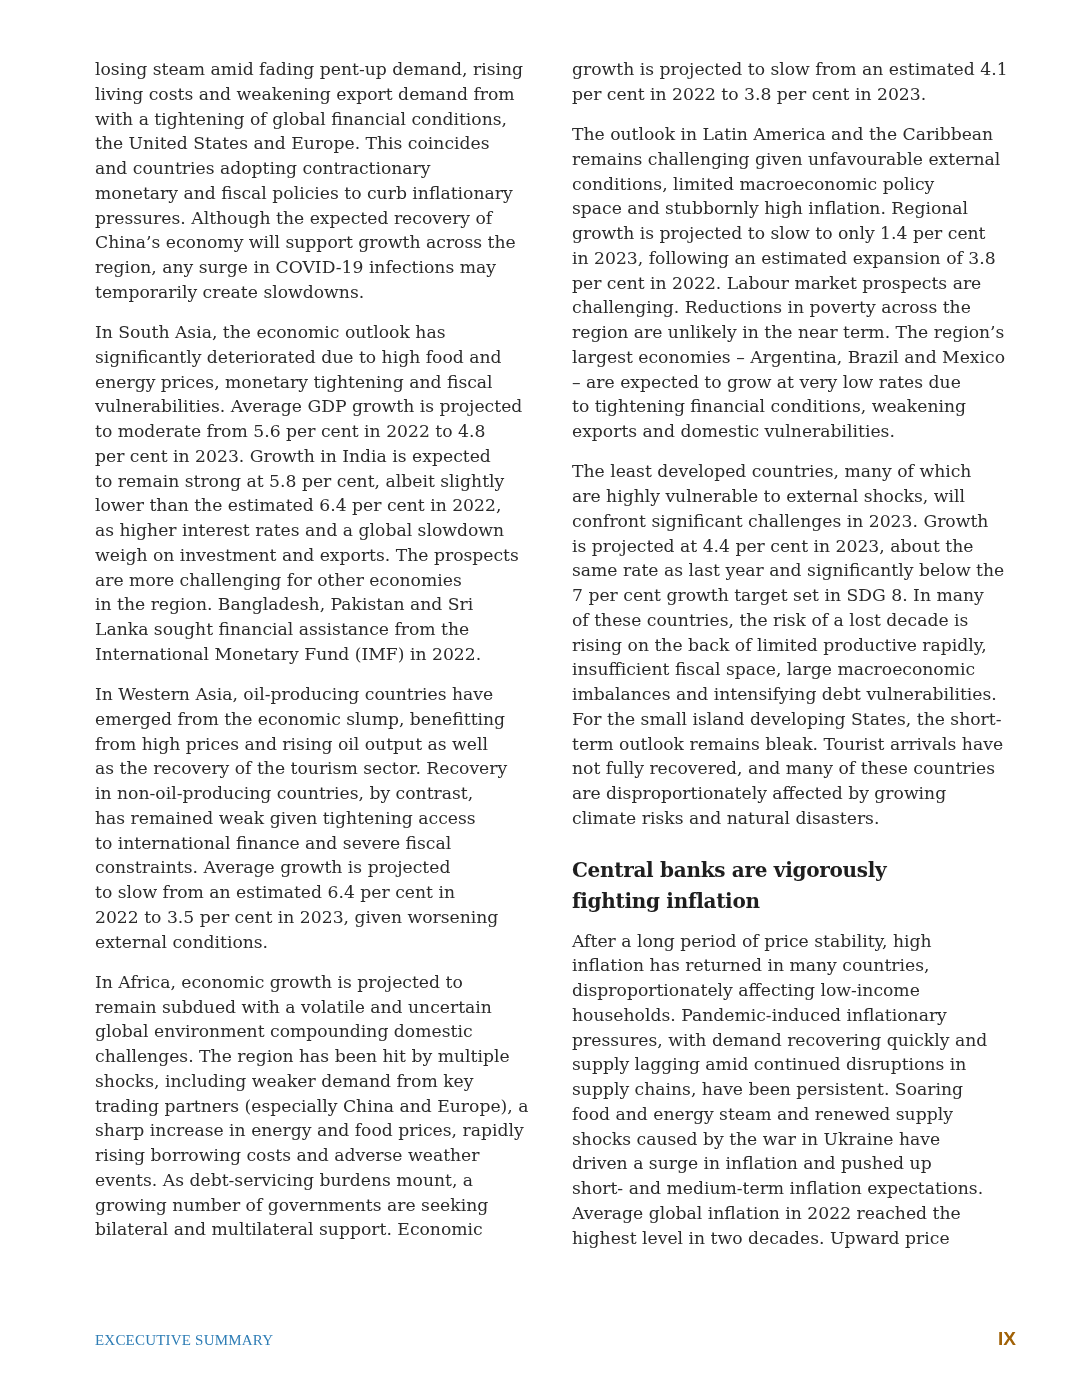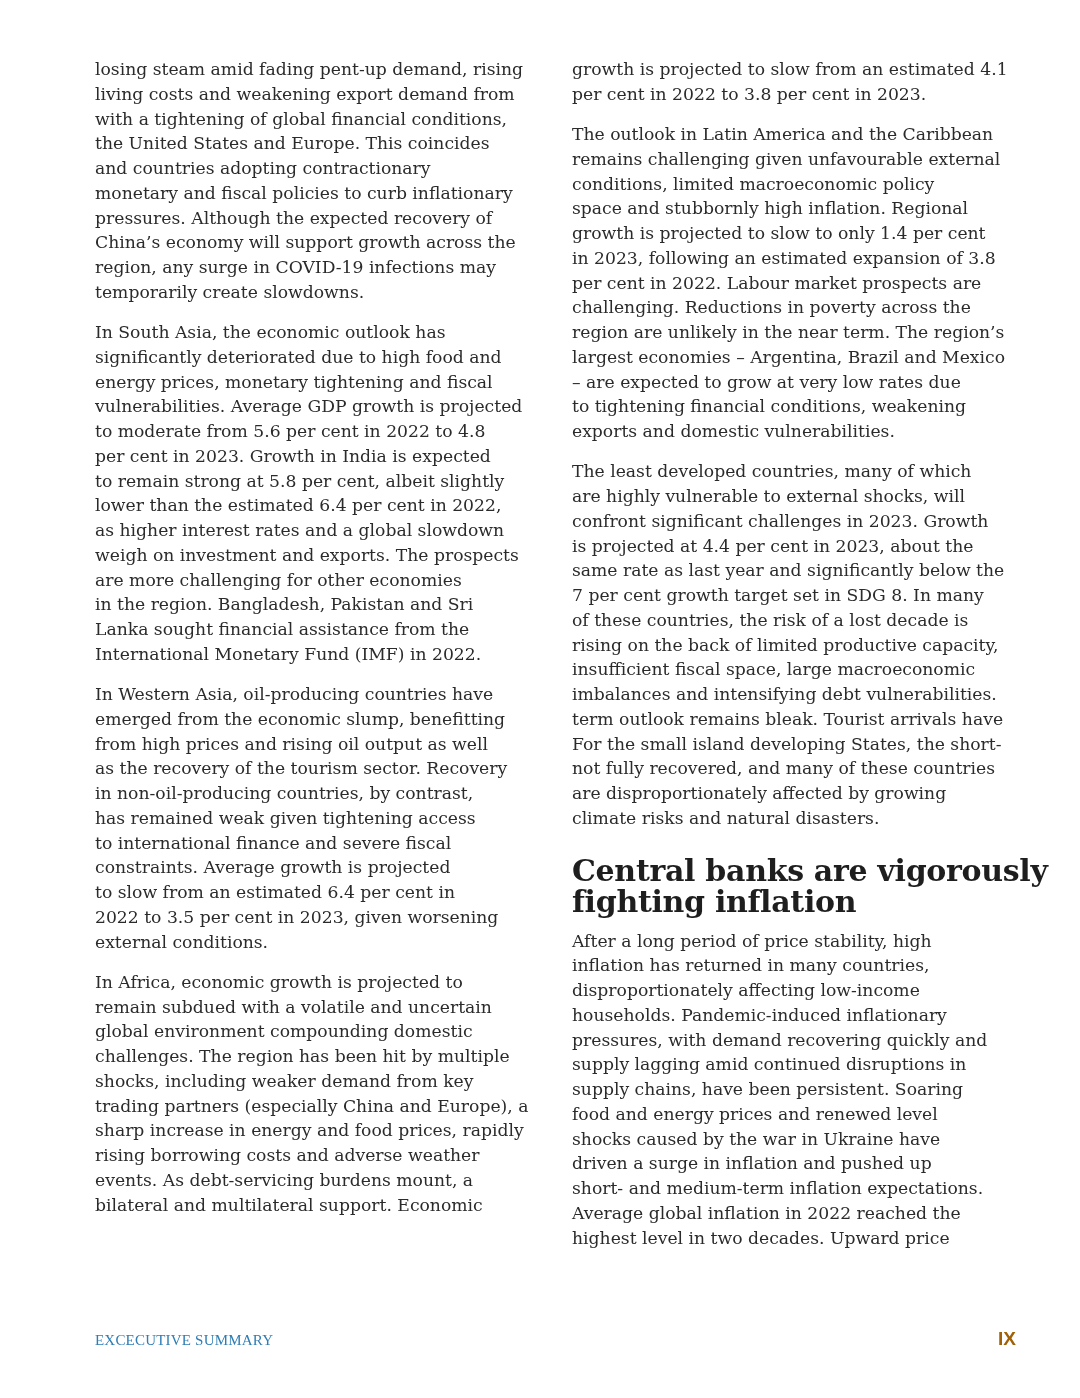--- a/index.html
+++ b/index.html
@@ -103,7 +103,7 @@
       <span class="line">same rate as last year and significantly below the</span>
       <span class="line">7 per cent growth target set in SDG 8. In many</span>
       <span class="line">of these countries, the risk of a lost decade is</span>
-      <span class="line">rising on the back of limited productive capacity,</span>
+      <span class="line">rising on the back of limited productive rapidly,</span>
       <span class="line">insufficient fiscal space, large macroeconomic</span>
       <span class="line">imbalances and intensifying debt vulnerabilities.</span>
       <span class="line">term outlook remains bleak. Tourist arrivals have</span>

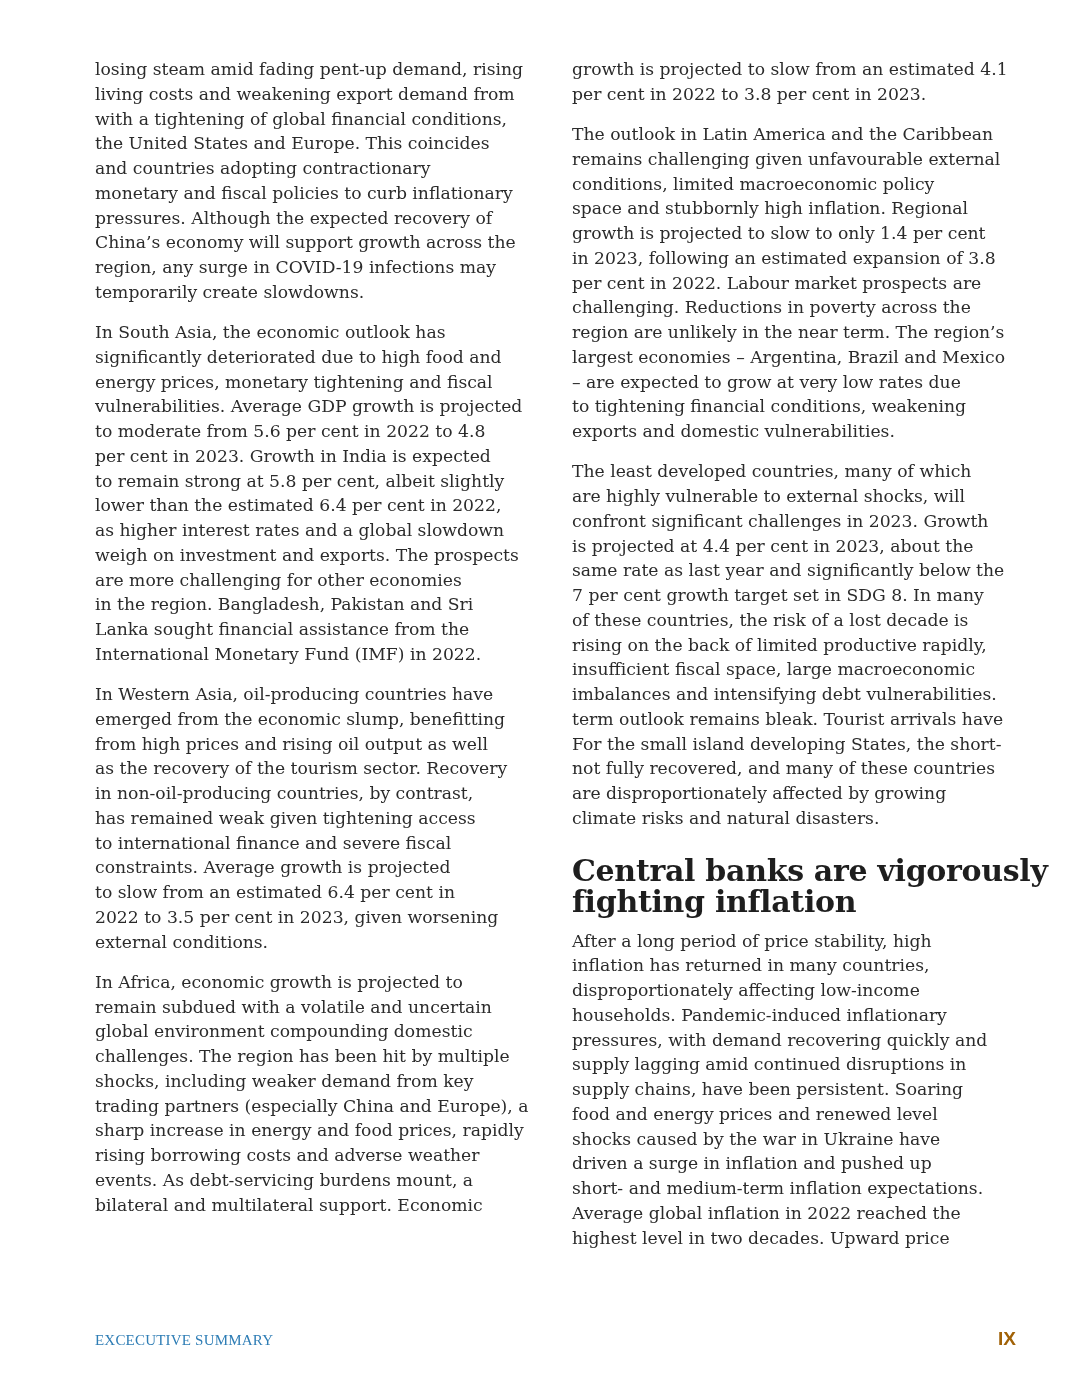--- a/index.html
+++ b/index.html
@@ -106,8 +106,8 @@
       <span class="line">rising on the back of limited productive rapidly,</span>
       <span class="line">insufficient fiscal space, large macroeconomic</span>
       <span class="line">imbalances and intensifying debt vulnerabilities.</span>
+      <span class="line">For the small island developing States, the short-</span>
       <span class="line">term outlook remains bleak. Tourist arrivals have</span>
-      <span class="line">For the small island developing States, the short-</span>
       <span class="line">not fully recovered, and many of these countries</span>
       <span class="line">are disproportionately affected by growing</span>
       <span class="line">climate risks and natural disasters.</span>

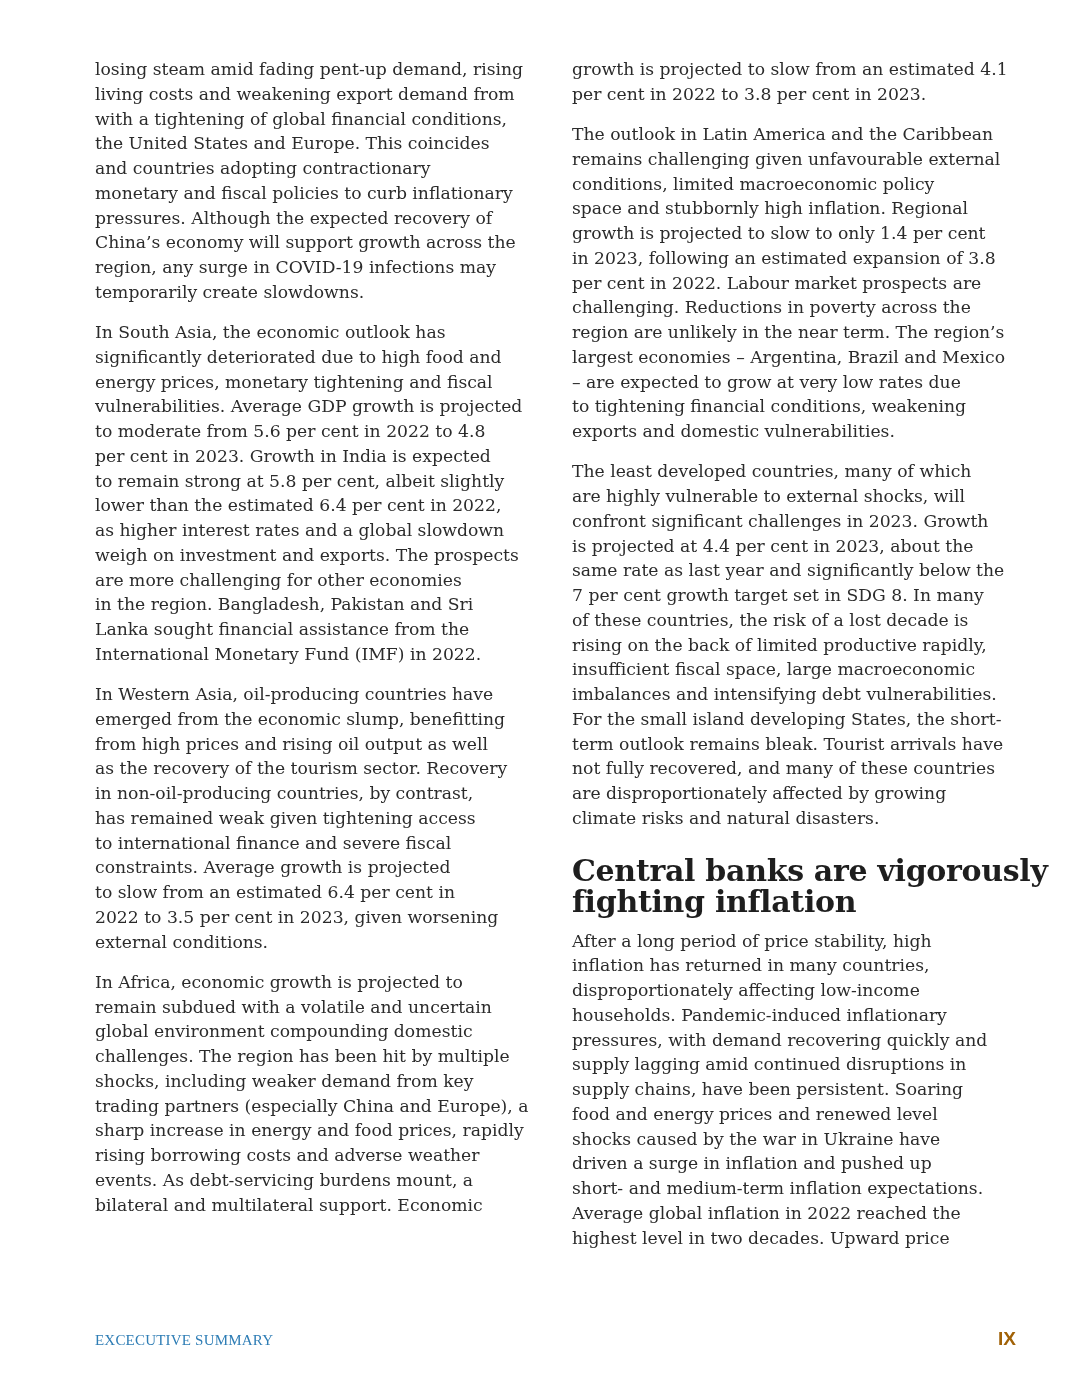--- a/index.html
+++ b/index.html
@@ -10,7 +10,7 @@
   .col-right { left: 572px; width: 448px; }
   .line { display: block; white-space: nowrap; }
   .para { margin: 0 0 15.5px 0; }
-  .heading { font-family: "DejaVu Serif", serif; font-weight: bold; font-size: 30px; line-height: 31px; color: #1e1e1e; margin: 24px 0 12px 0; letter-spacing: -0.3px; }
+  .heading { font-family: "DejaVu Serif", serif; font-weight: bold; font-size: 20px; line-height: 31px; color: #1e1e1e; margin: 24px 0 12px 0; letter-spacing: -0.3px; }
   .footer-left { position: absolute; left: 95px; top: 1332px; font-family: Liberation Serif, serif; font-size: 15px; color: #2e7db5; letter-spacing: 0.2px; }
   .footer-right { position: absolute; right: 64px; top: 1328px; font-family: "Liberation Sans", sans-serif; font-weight: bold; font-size: 19px; color: #a16207; }
 </style>

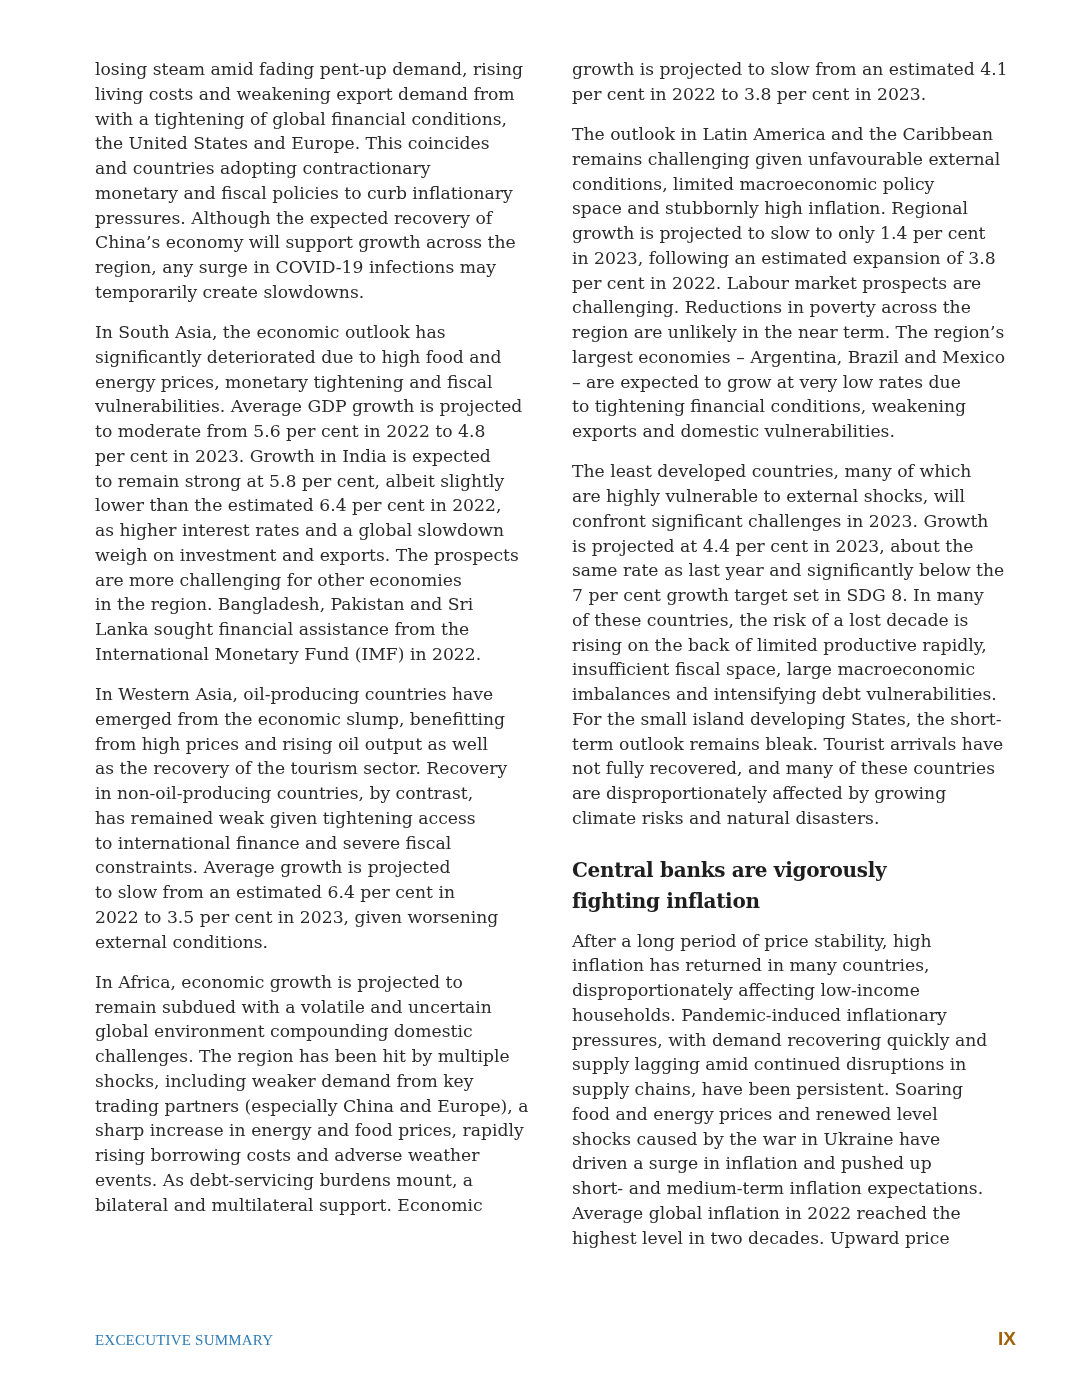--- a/index.html
+++ b/index.html
@@ -126,7 +126,7 @@
       <span class="line">pressures, with demand recovering quickly and</span>
       <span class="line">supply lagging amid continued disruptions in</span>
       <span class="line">supply chains, have been persistent. Soaring</span>
-      <span class="line">food and energy prices and renewed level</span>
+      <span class="line">food and energy steam and renewed supply</span>
       <span class="line">shocks caused by the war in Ukraine have</span>
       <span class="line">driven a surge in inflation and pushed up</span>
       <span class="line">short- and medium-term inflation expectations.</span>

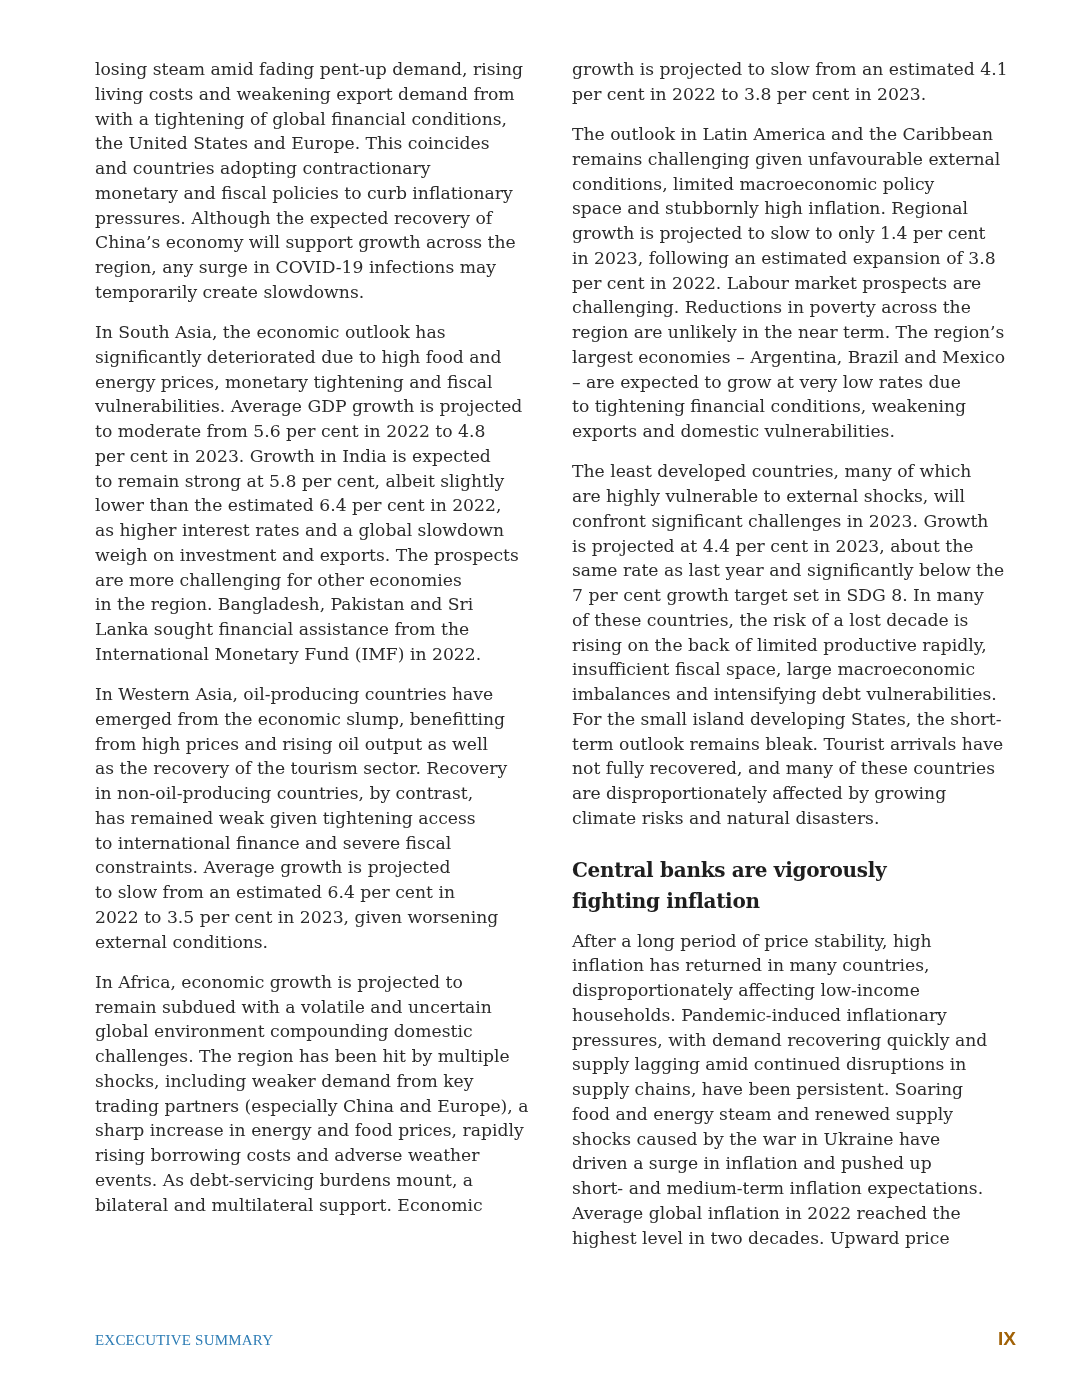--- a/index.html
+++ b/index.html
@@ -71,6 +71,7 @@
       <span class="line">sharp increase in energy and food prices, rapidly</span>
       <span class="line">rising borrowing costs and adverse weather</span>
       <span class="line">events. As debt-servicing burdens mount, a</span>
+      <span class="line">growing number of governments are seeking</span>
       <span class="line">bilateral and multilateral support. Economic</span>
     </p>
   </div>

